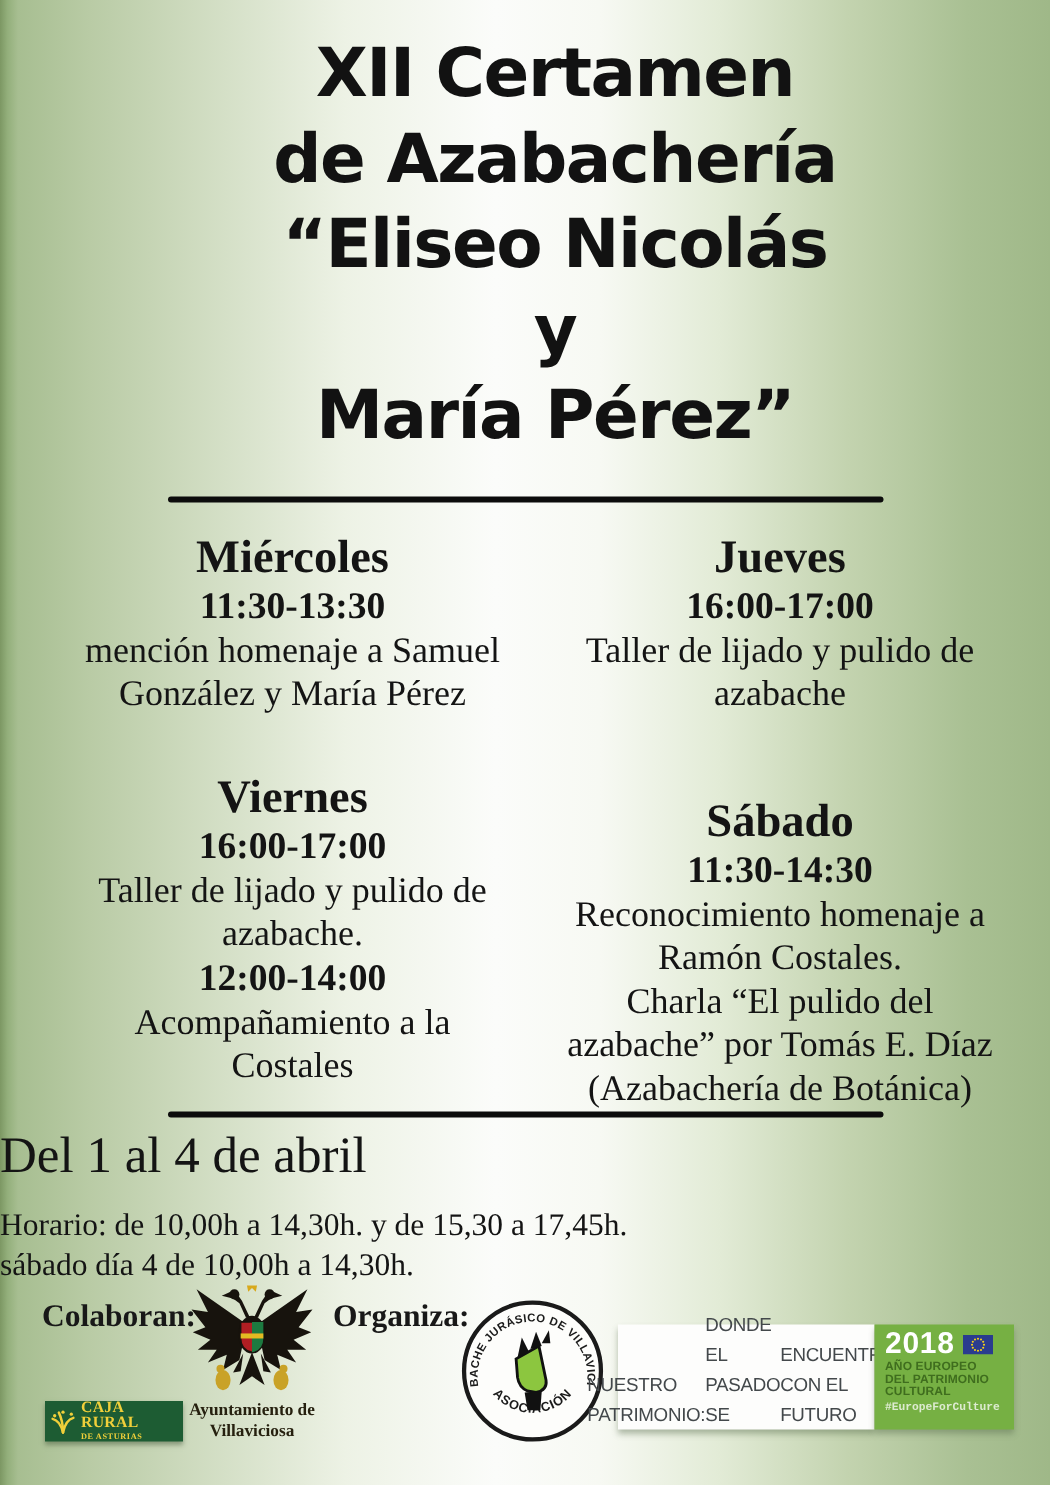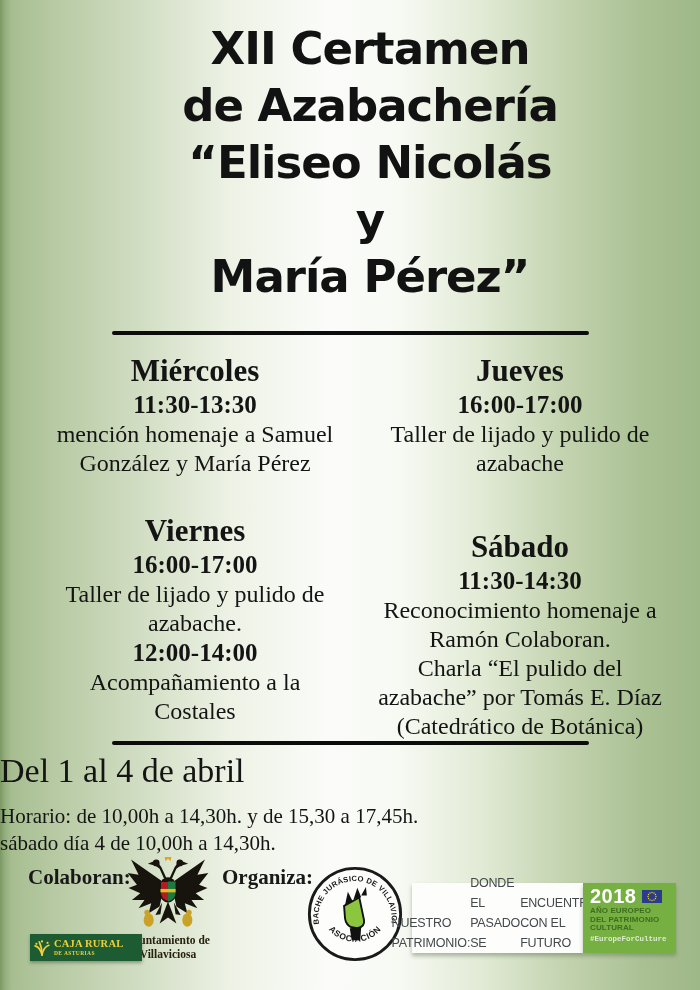--- a/index.html
+++ b/index.html
@@ -102,7 +102,7 @@
     <div class="day-name">Sábado</div>
     <div class="day-time">11:30-14:30</div>
     <div class="day-desc">Reconocimiento homenaje a</div>
-    <div class="day-desc">Ramón Colaboran.</div>
+    <div class="day-desc">Ramón Costales.</div>
     <div class="day-desc">Charla “El pulido del</div>
     <div class="day-desc">azabache” por Tomás E. Díaz</div>
     <div class="day-desc">(Catedrático de Botánica)</div>

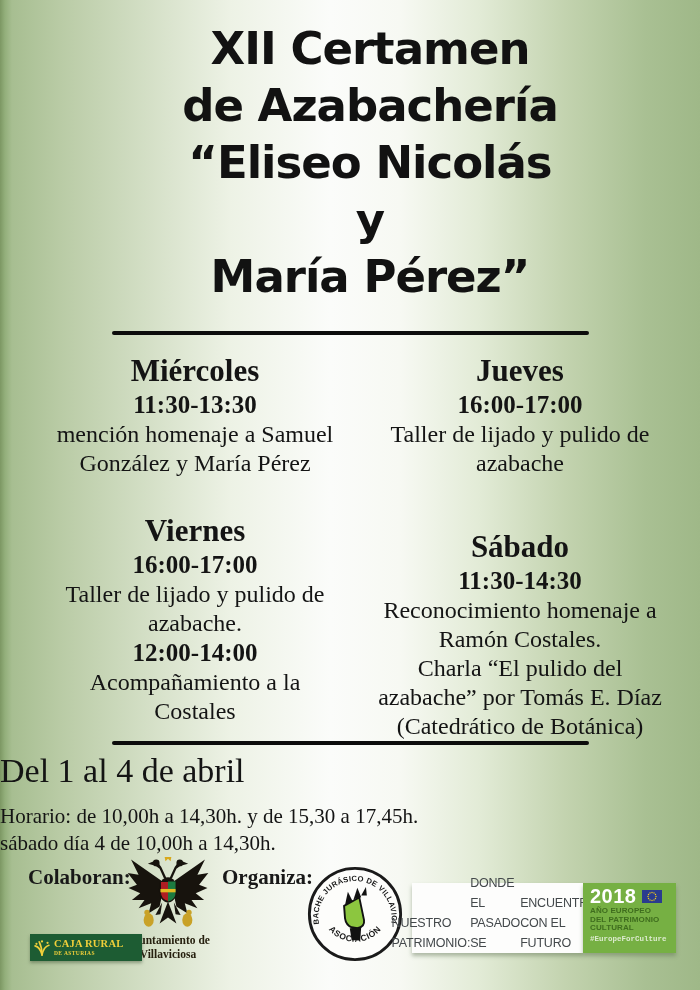--- a/index.html
+++ b/index.html
@@ -105,7 +105,7 @@
     <div class="day-desc">Ramón Costales.</div>
     <div class="day-desc">Charla “El pulido del</div>
     <div class="day-desc">azabache” por Tomás E. Díaz</div>
-    <div class="day-desc">(Catedrático de Botánica)</div>
+    <div class="day-desc">(Azabachería de Botánica)</div>
   </div>
 
   <div class="rule rule2"></div>

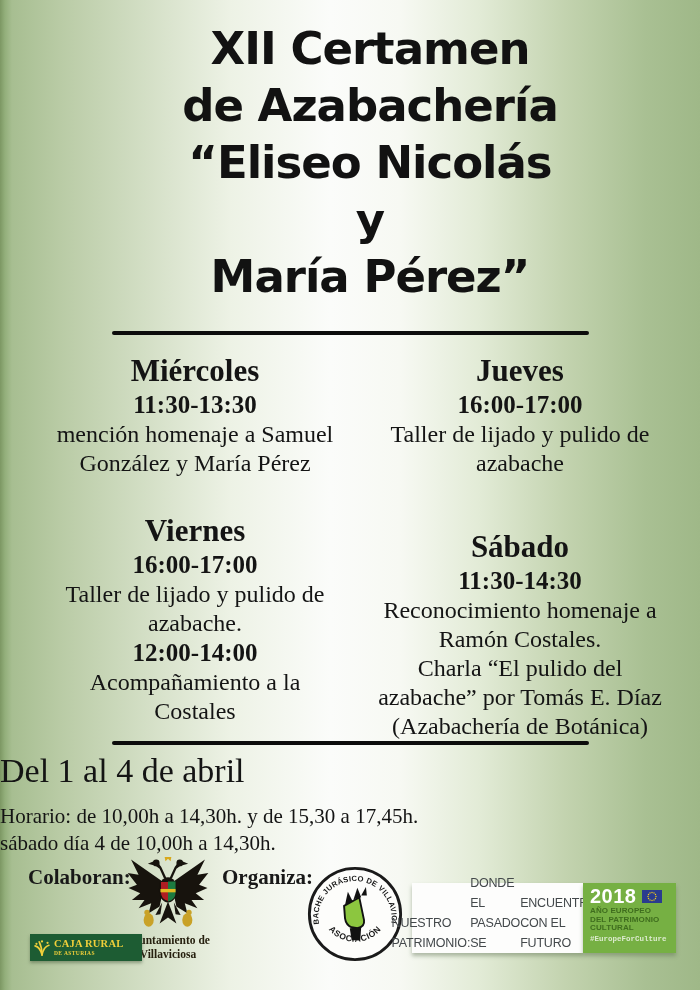--- a/index.html
+++ b/index.html
@@ -36,7 +36,7 @@
   .eagle{position:absolute;left:126px;top:856px;width:84px;height:76px;}
   .ayto{position:absolute;left:110px;top:934px;width:116px;text-align:center;
     font-weight:bold;font-size:11.5px;line-height:13.5px;color:#26200f;}
-  .caja{position:absolute;left:30px;top:934px;width:112px;height:27px;background:#1d5c33;
+  .caja{position:absolute;left:30px;top:934px;width:92px;height:27px;background:#1d5c33;
     display:flex;align-items:center;gap:3px;padding:0 3px;box-sizing:border-box;
     box-shadow:0 2px 3px rgba(70,90,60,.5);}
   .caja-icon{width:18px;height:18px;flex:0 0 auto;}

